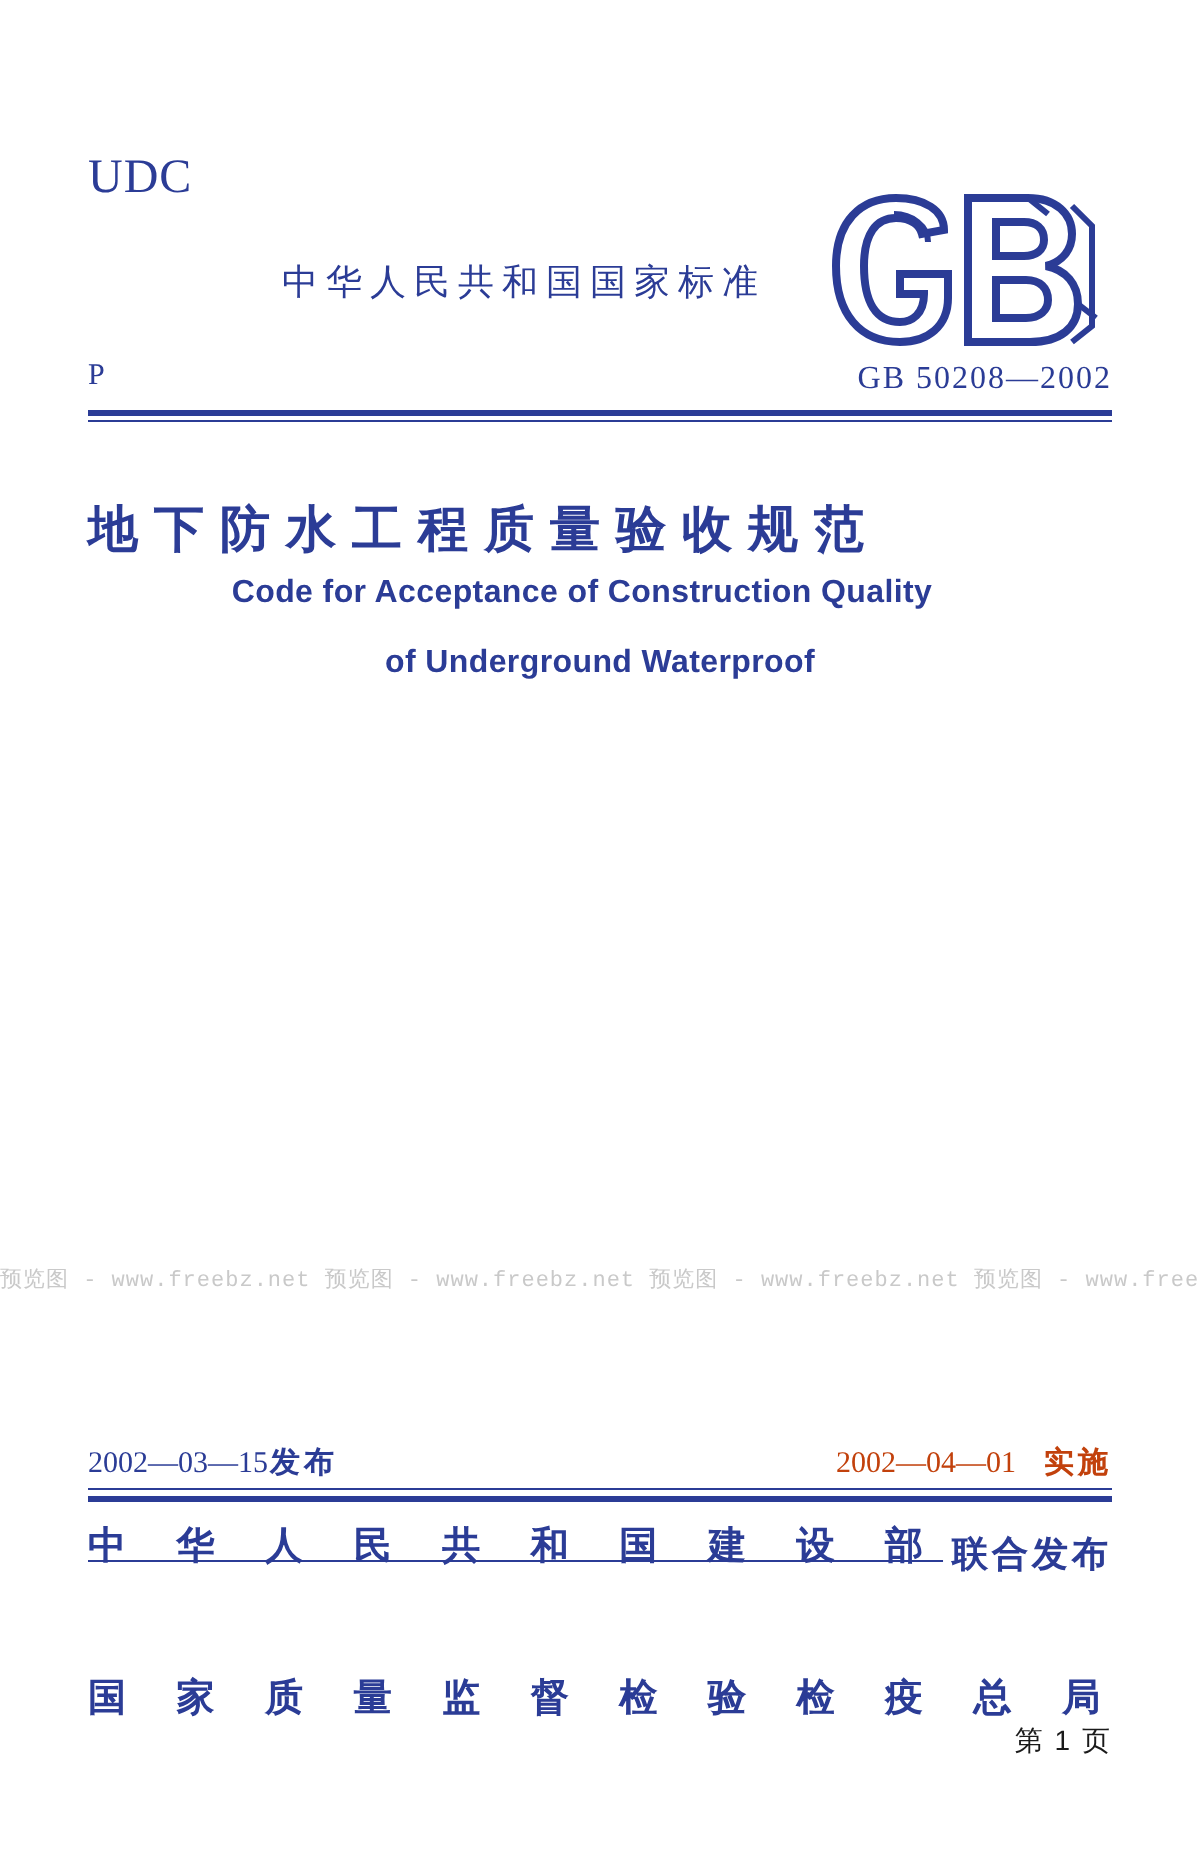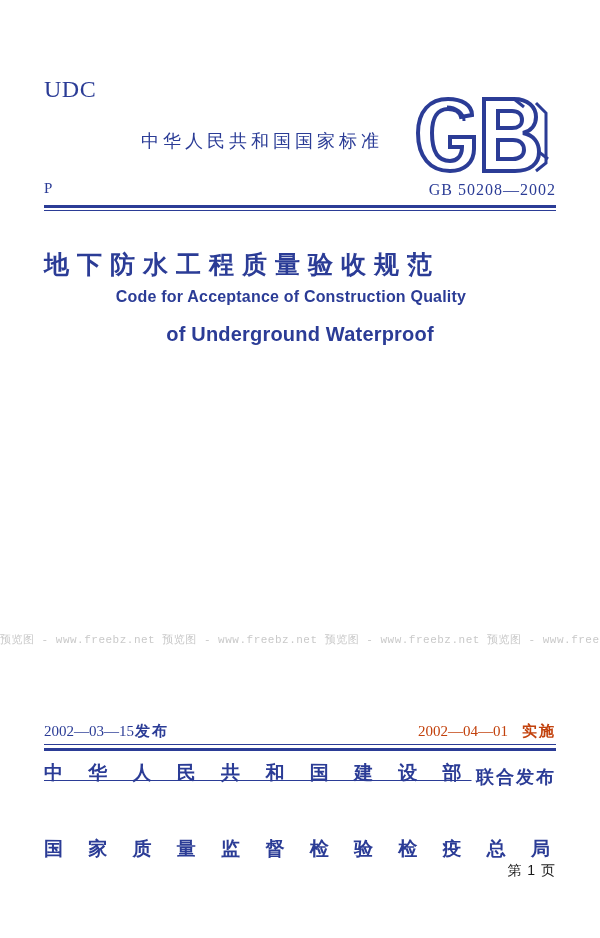--- a/index.html
+++ b/index.html
@@ -117,7 +117,7 @@
     top: 323px;
     width: 600px;
     text-align: center;
-    font-size: 20px;
+    font-size: 16px;
     color: #2b3c96;
     font-weight: bold;
     letter-spacing: 0.2px;

